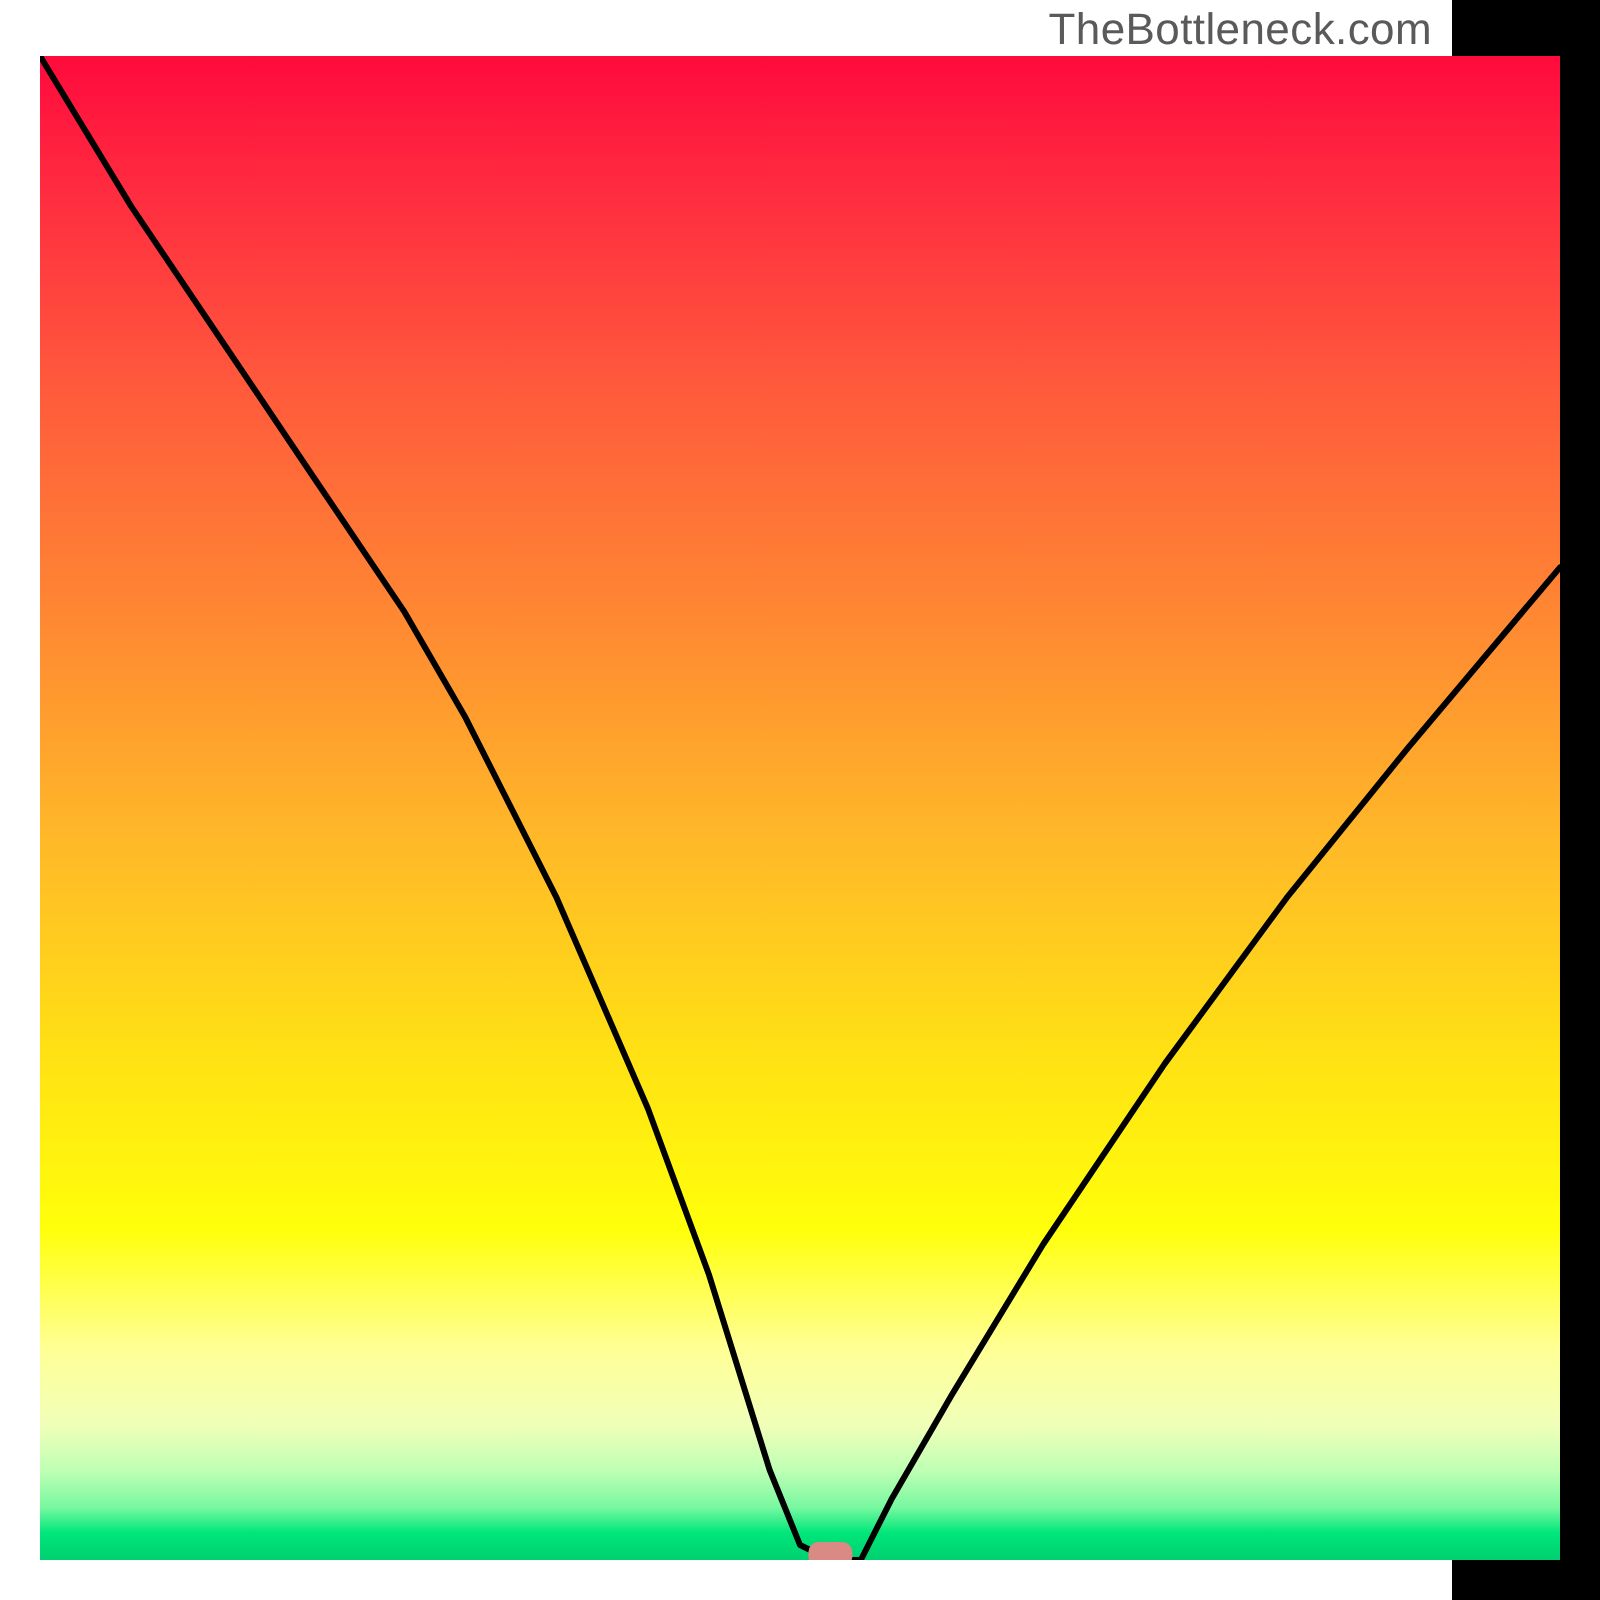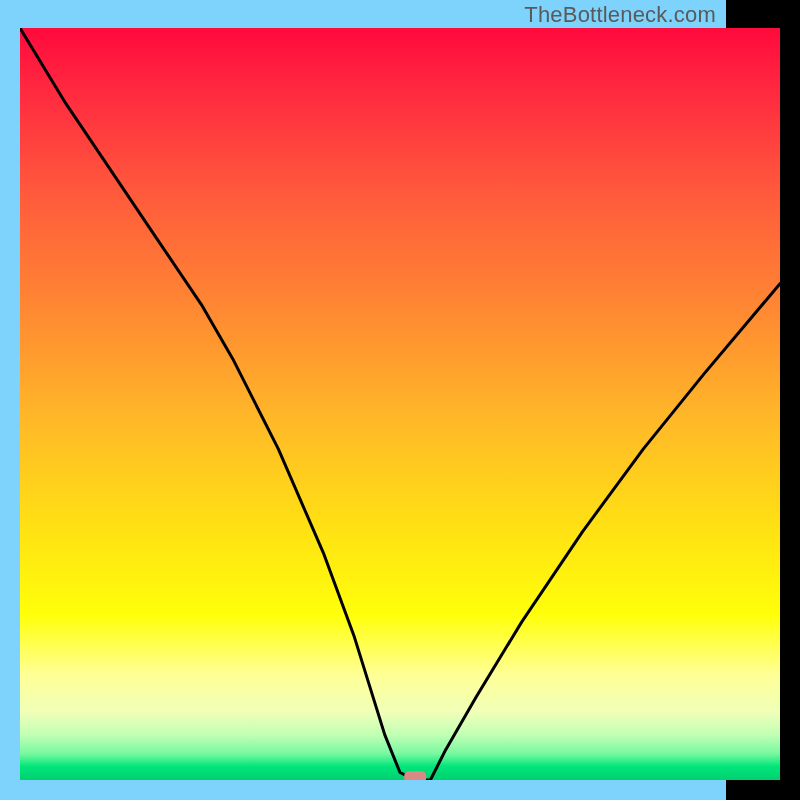--- a/index.html
+++ b/index.html
@@ -15,7 +15,7 @@
     position: relative;
     width: 726px;
     height: 800px;
-    background: #7dd3fc;
+    background: #ffffff;
     text-decoration: underline;
   }
   .watermark {

